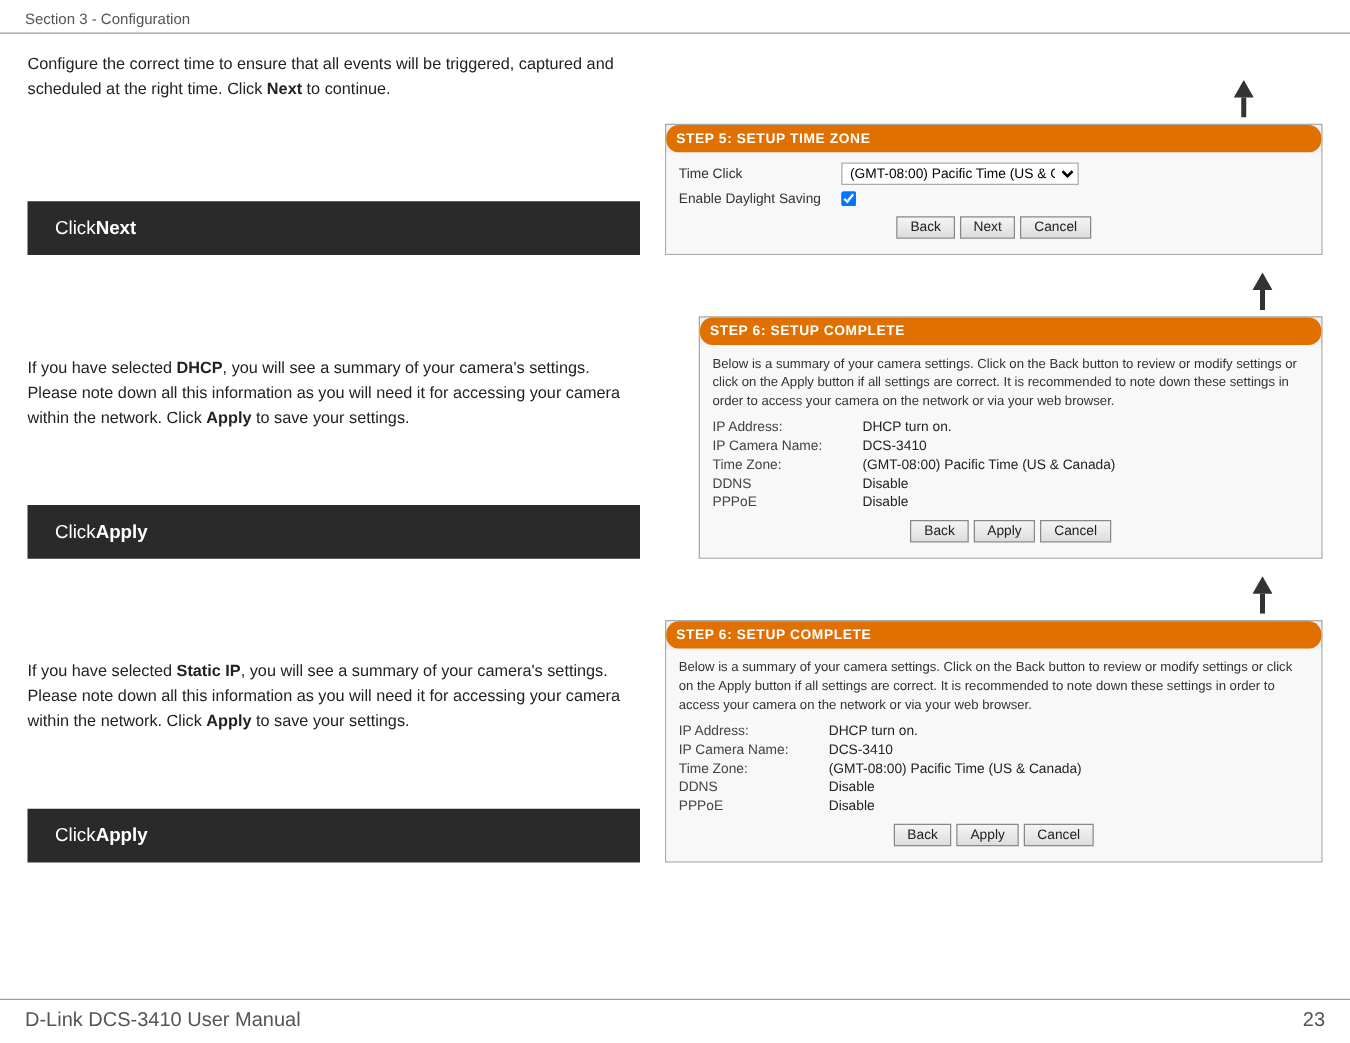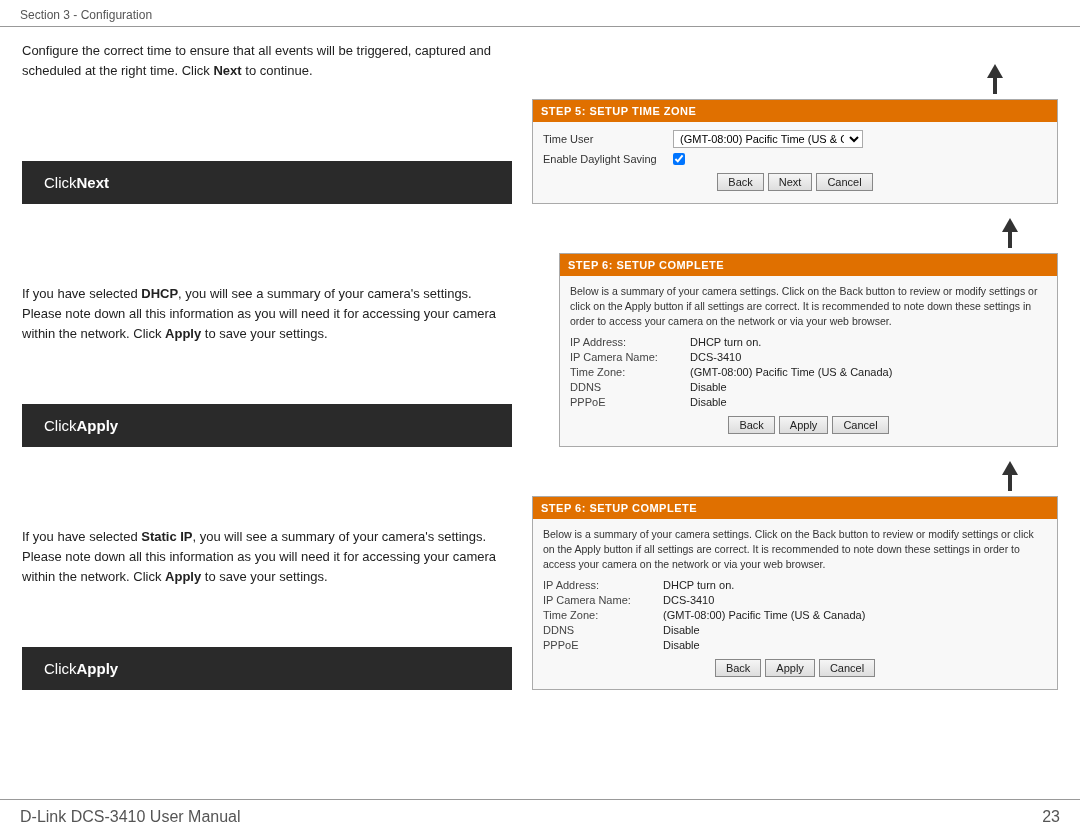--- a/index.html
+++ b/index.html
@@ -44,6 +44,7 @@
       font-size: 11px;
       padding: 5px 8px;
       letter-spacing: 0.5px;
+      border-radius: 10px;
     }
 
     .panel-body {

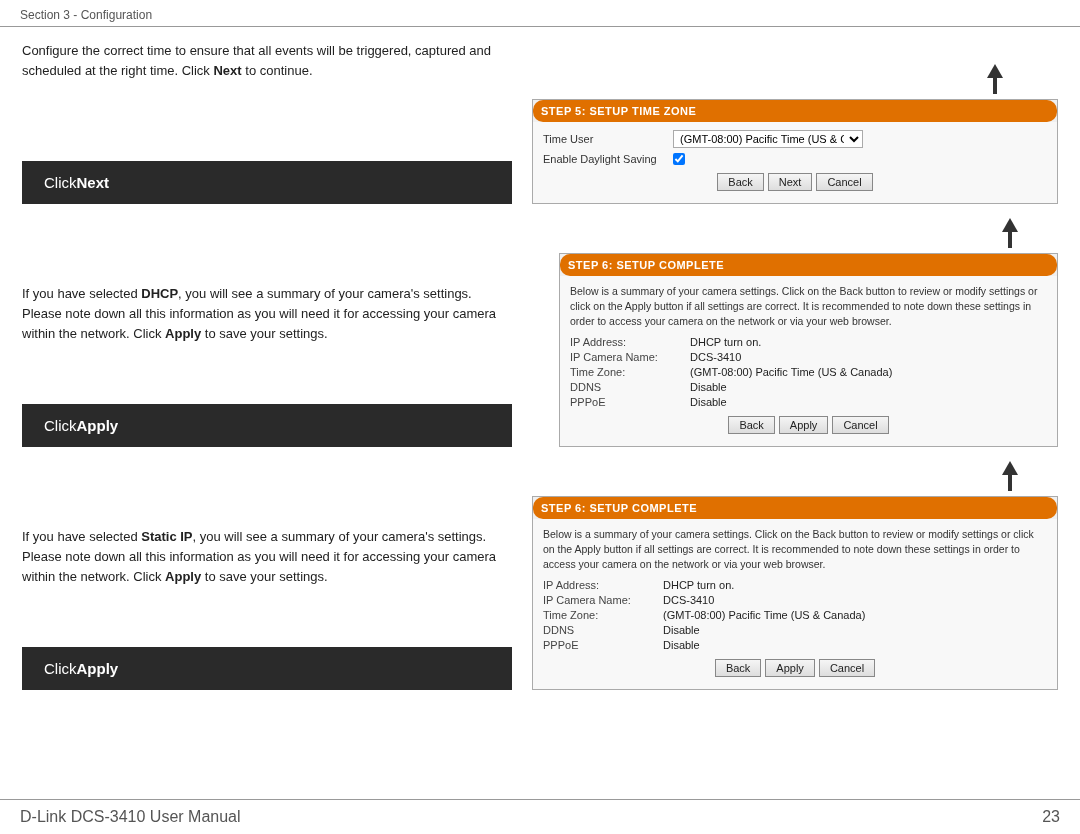--- a/index.html
+++ b/index.html
@@ -223,7 +223,7 @@
           <div class="panel-header">STEP 5: SETUP TIME ZONE</div>
           <div class="panel-body">
             <div class="panel-input-row">
-              <span class="panel-input-label">Time User</span>
+              <span class="panel-input-label">Time Click</span>
               <select class="panel-select">
                 <option>(GMT-08:00) Pacific Time (US &amp; Canada)</option>
               </select>

